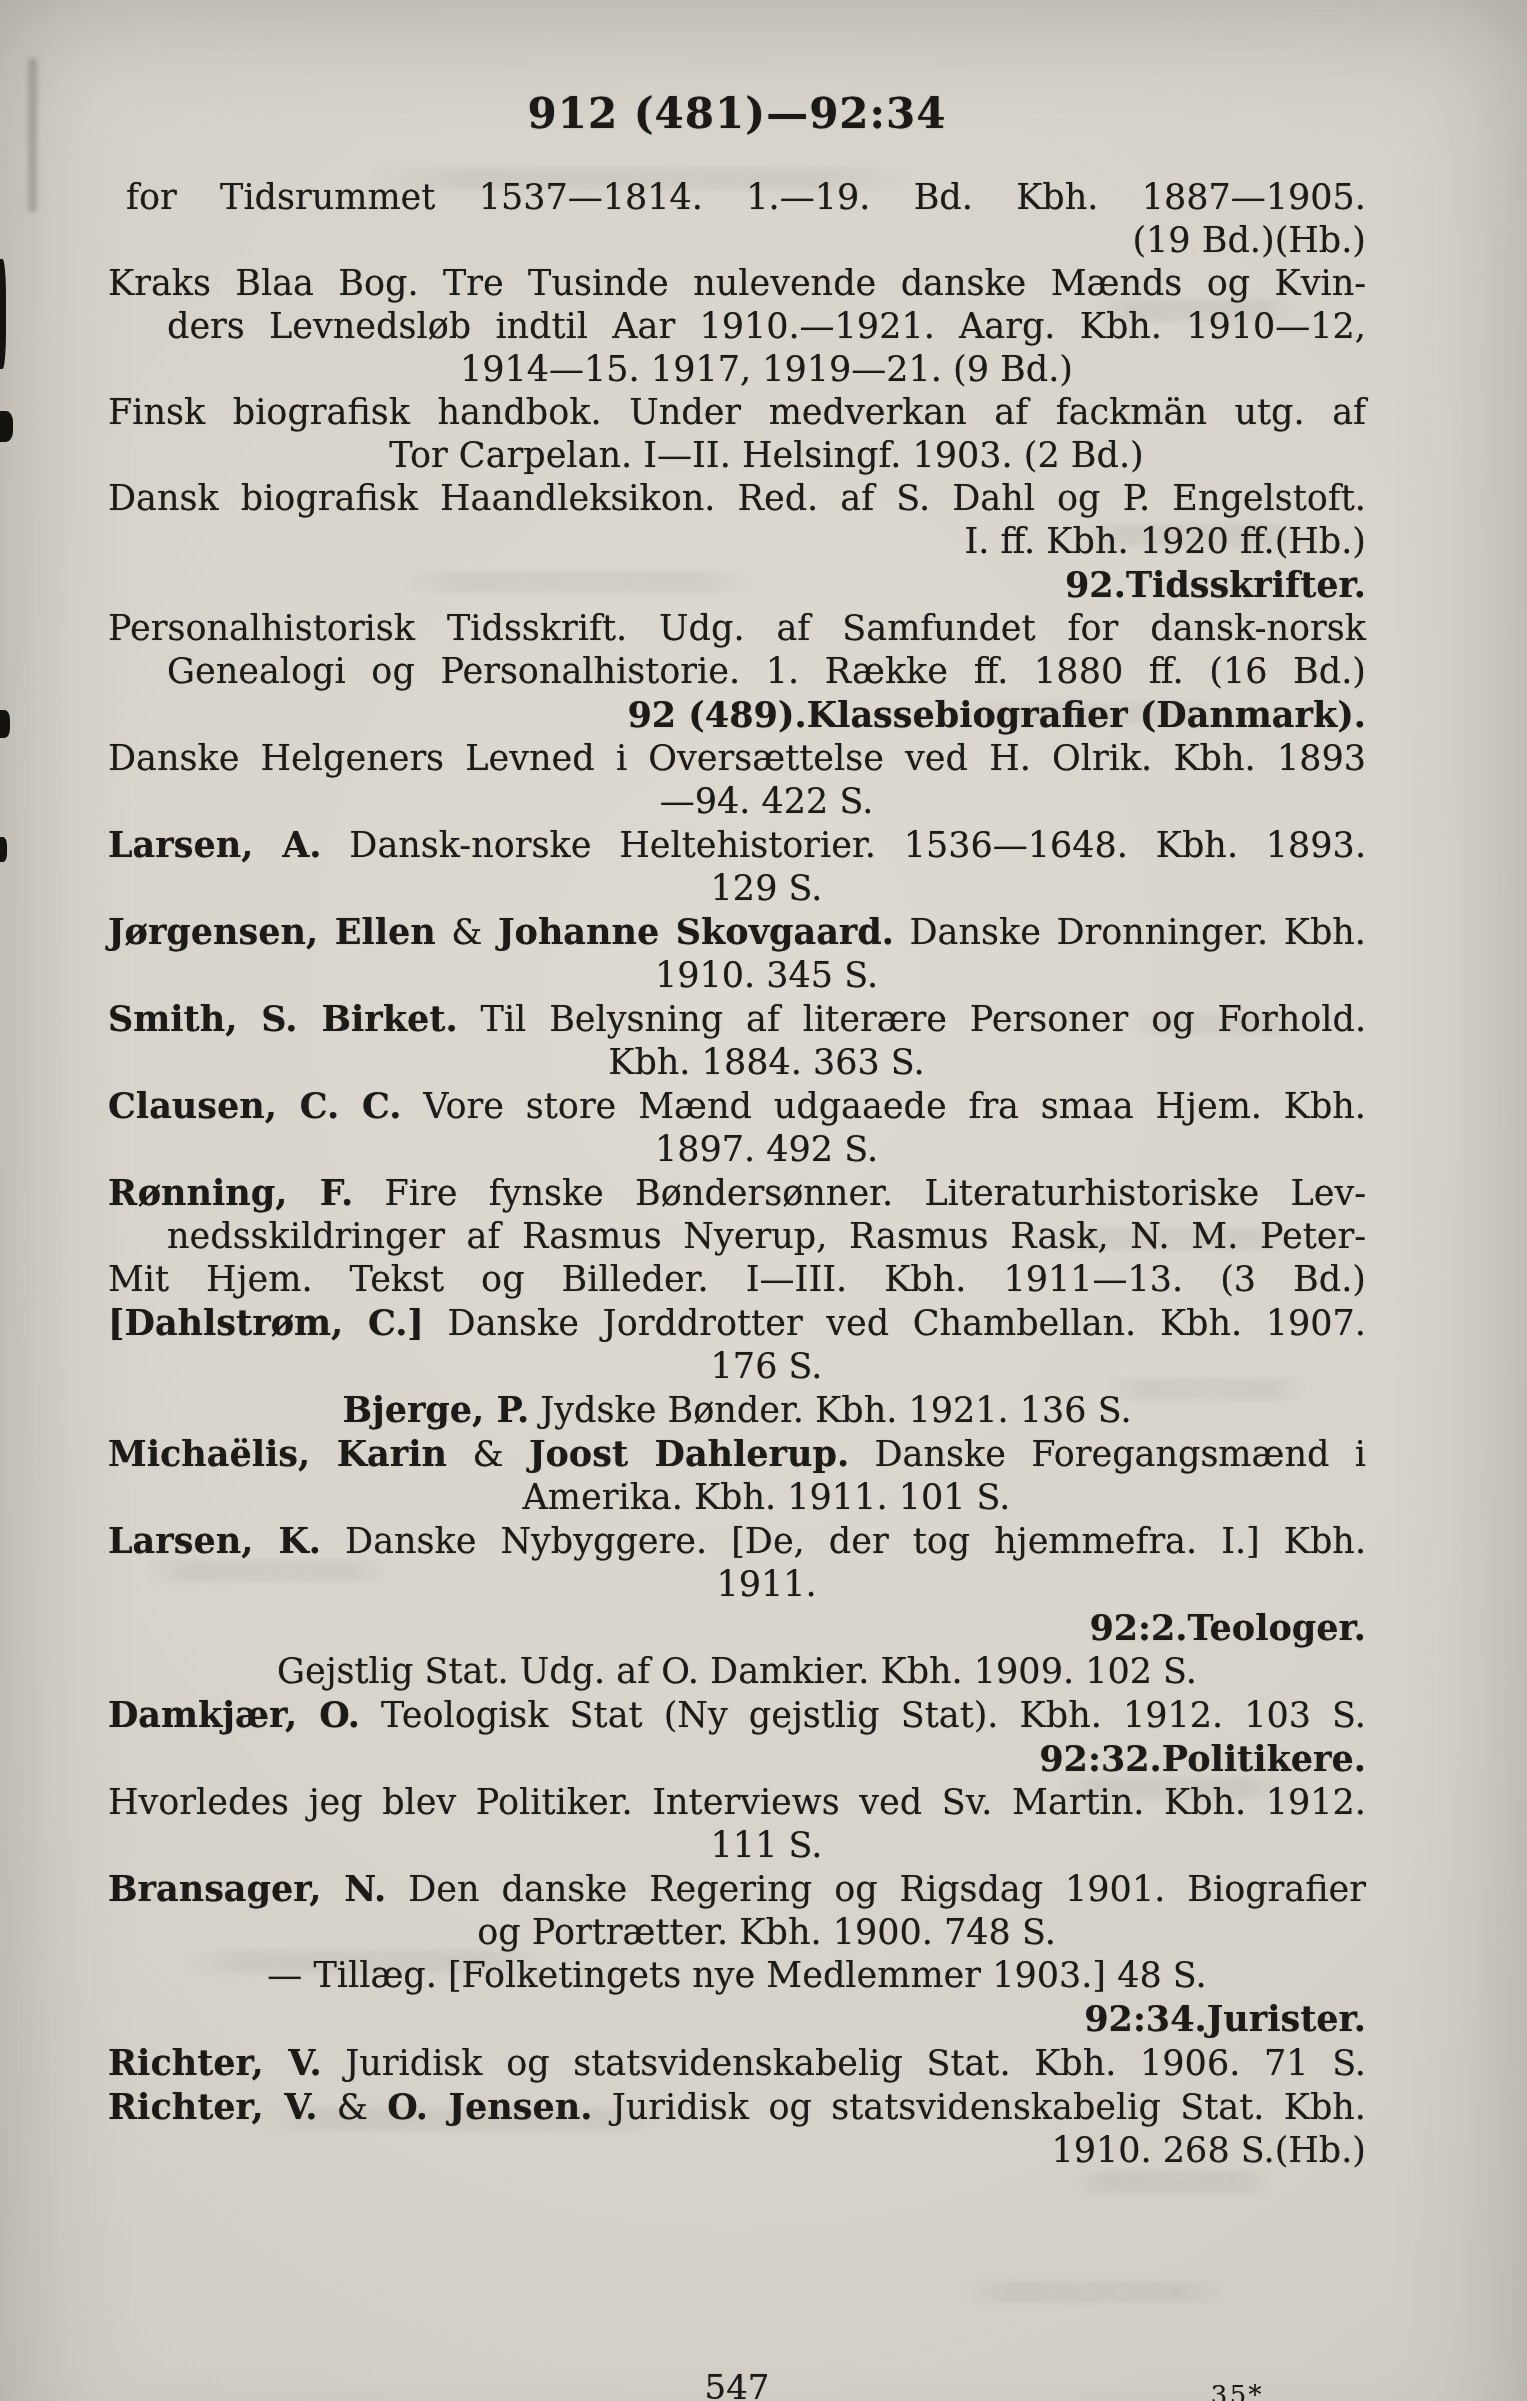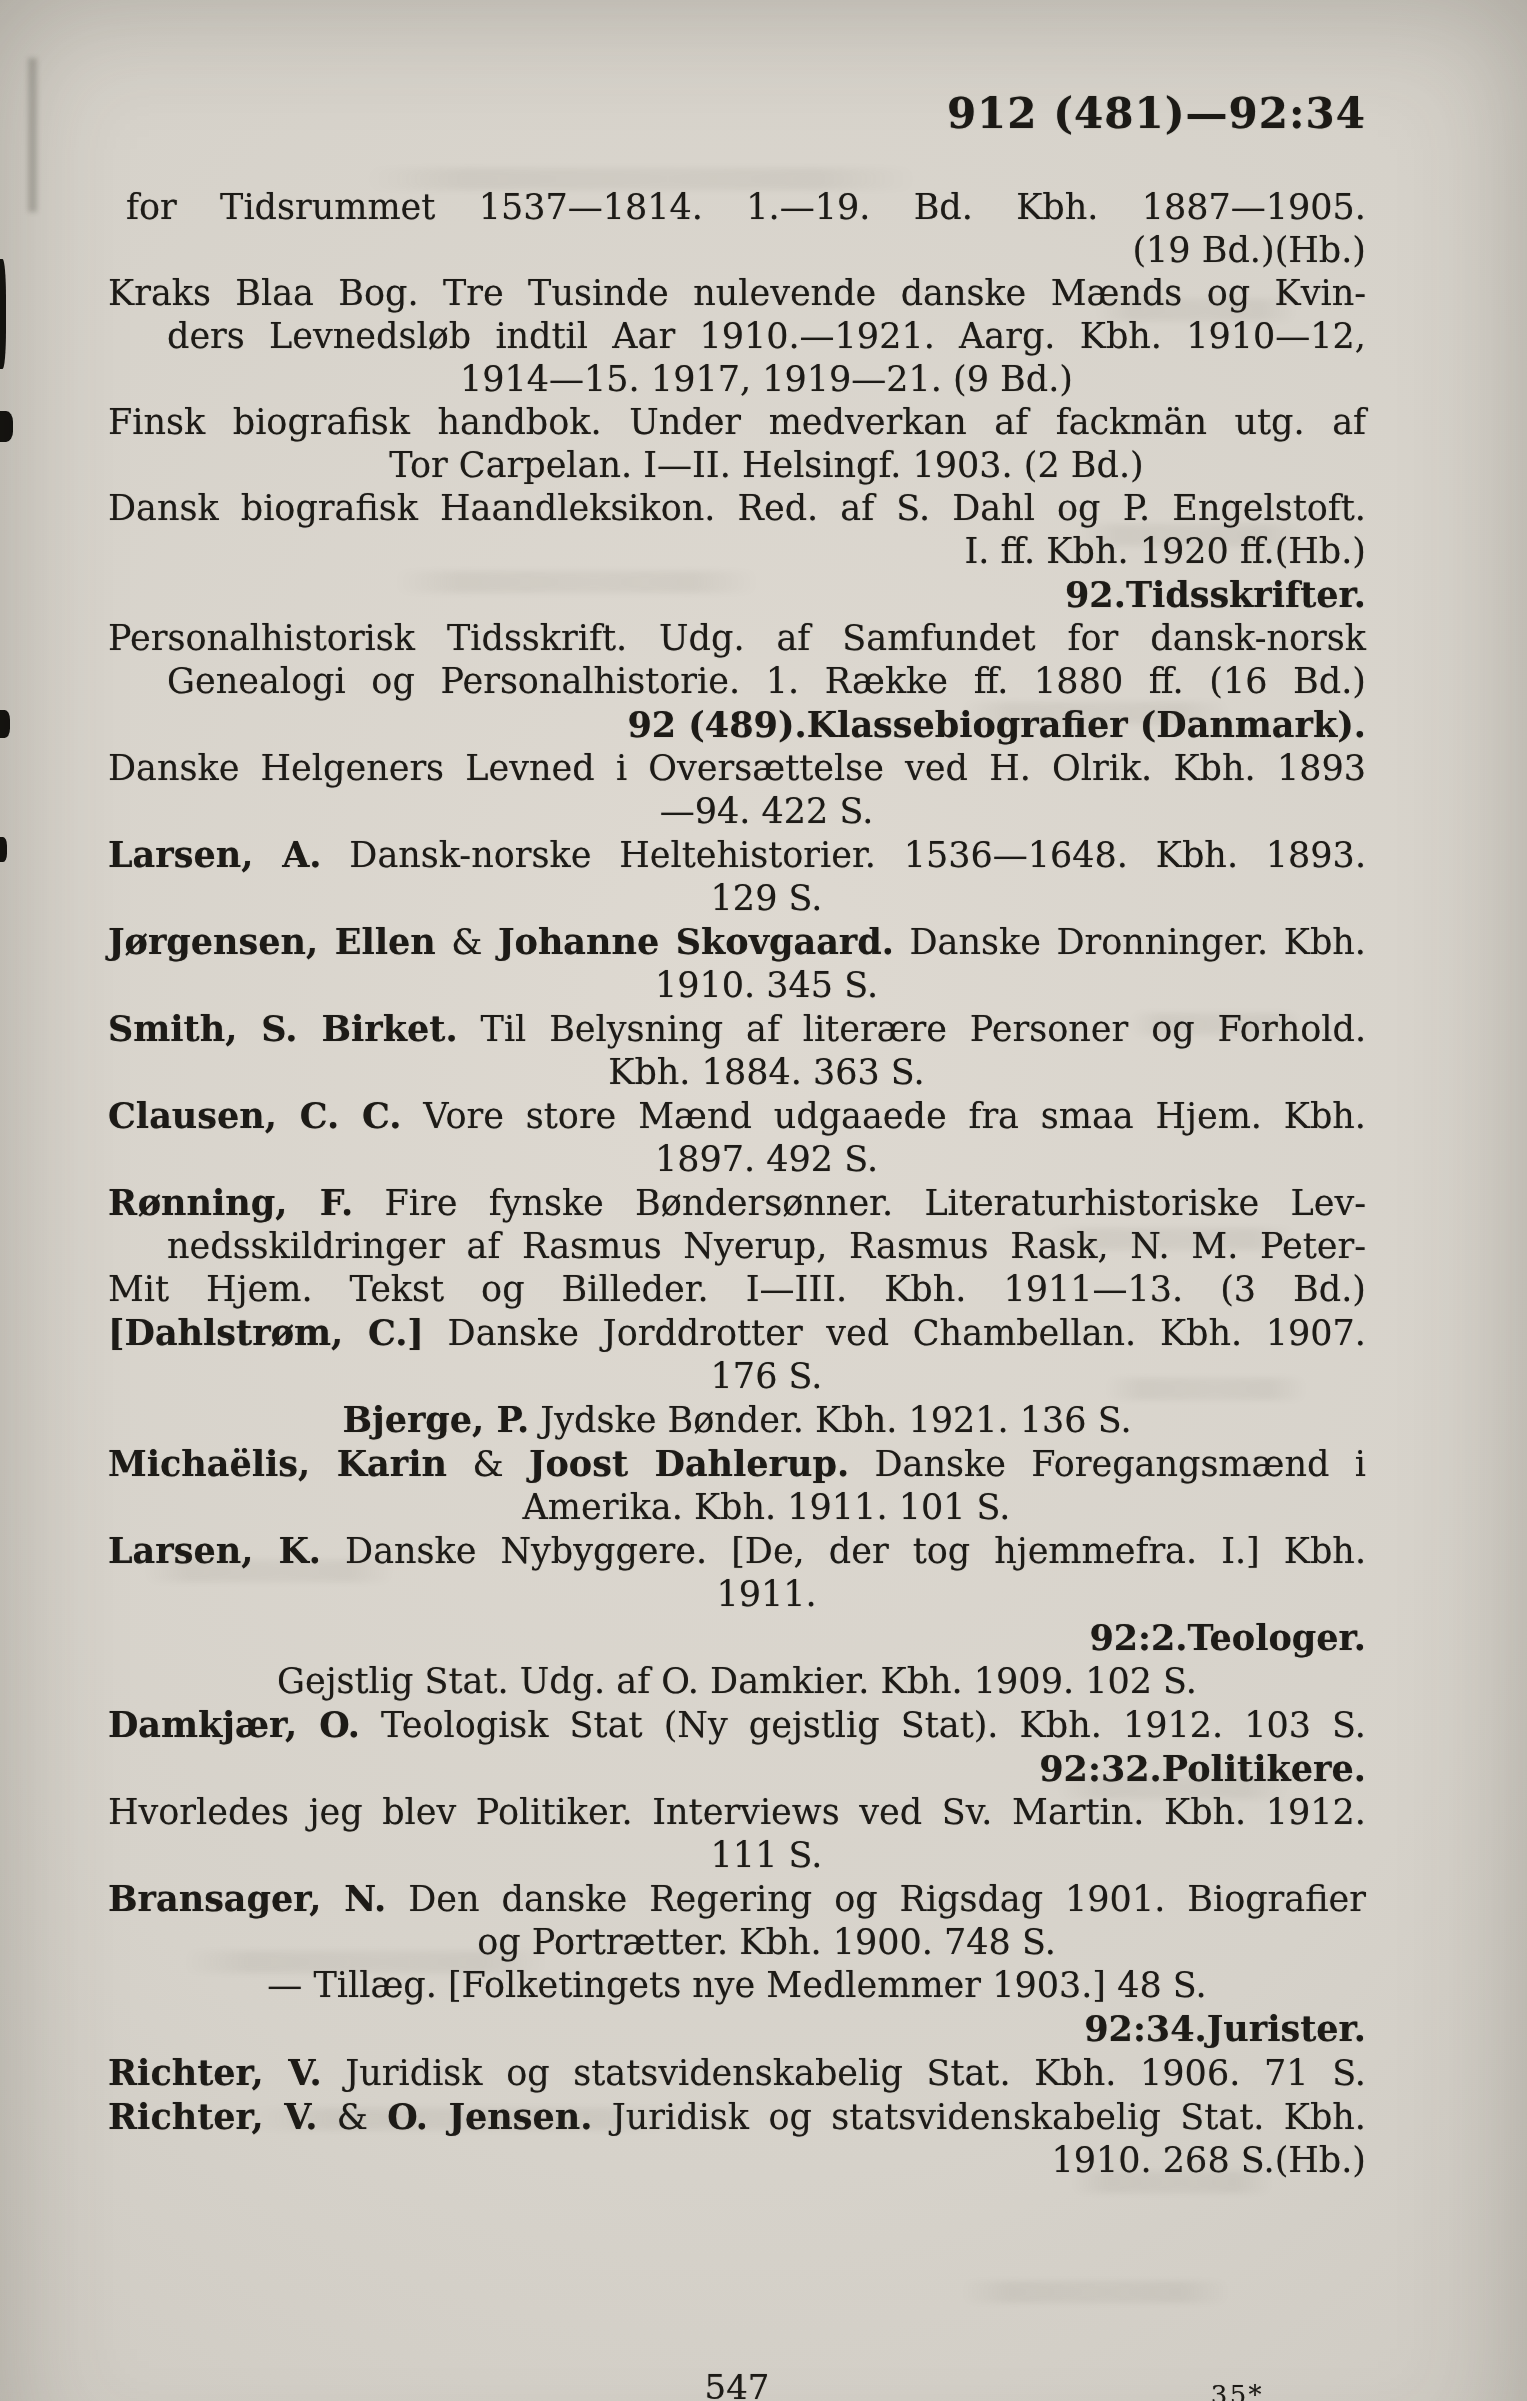--- a/index.html
+++ b/index.html
@@ -26,7 +26,7 @@
   .header-row {
     position: absolute;
     top: 89px; left: 108px; width: 1258px;
-    text-align: right;
+    text-align: center;
     font-size: 42px;
     font-weight: bold;
     letter-spacing: 1px;

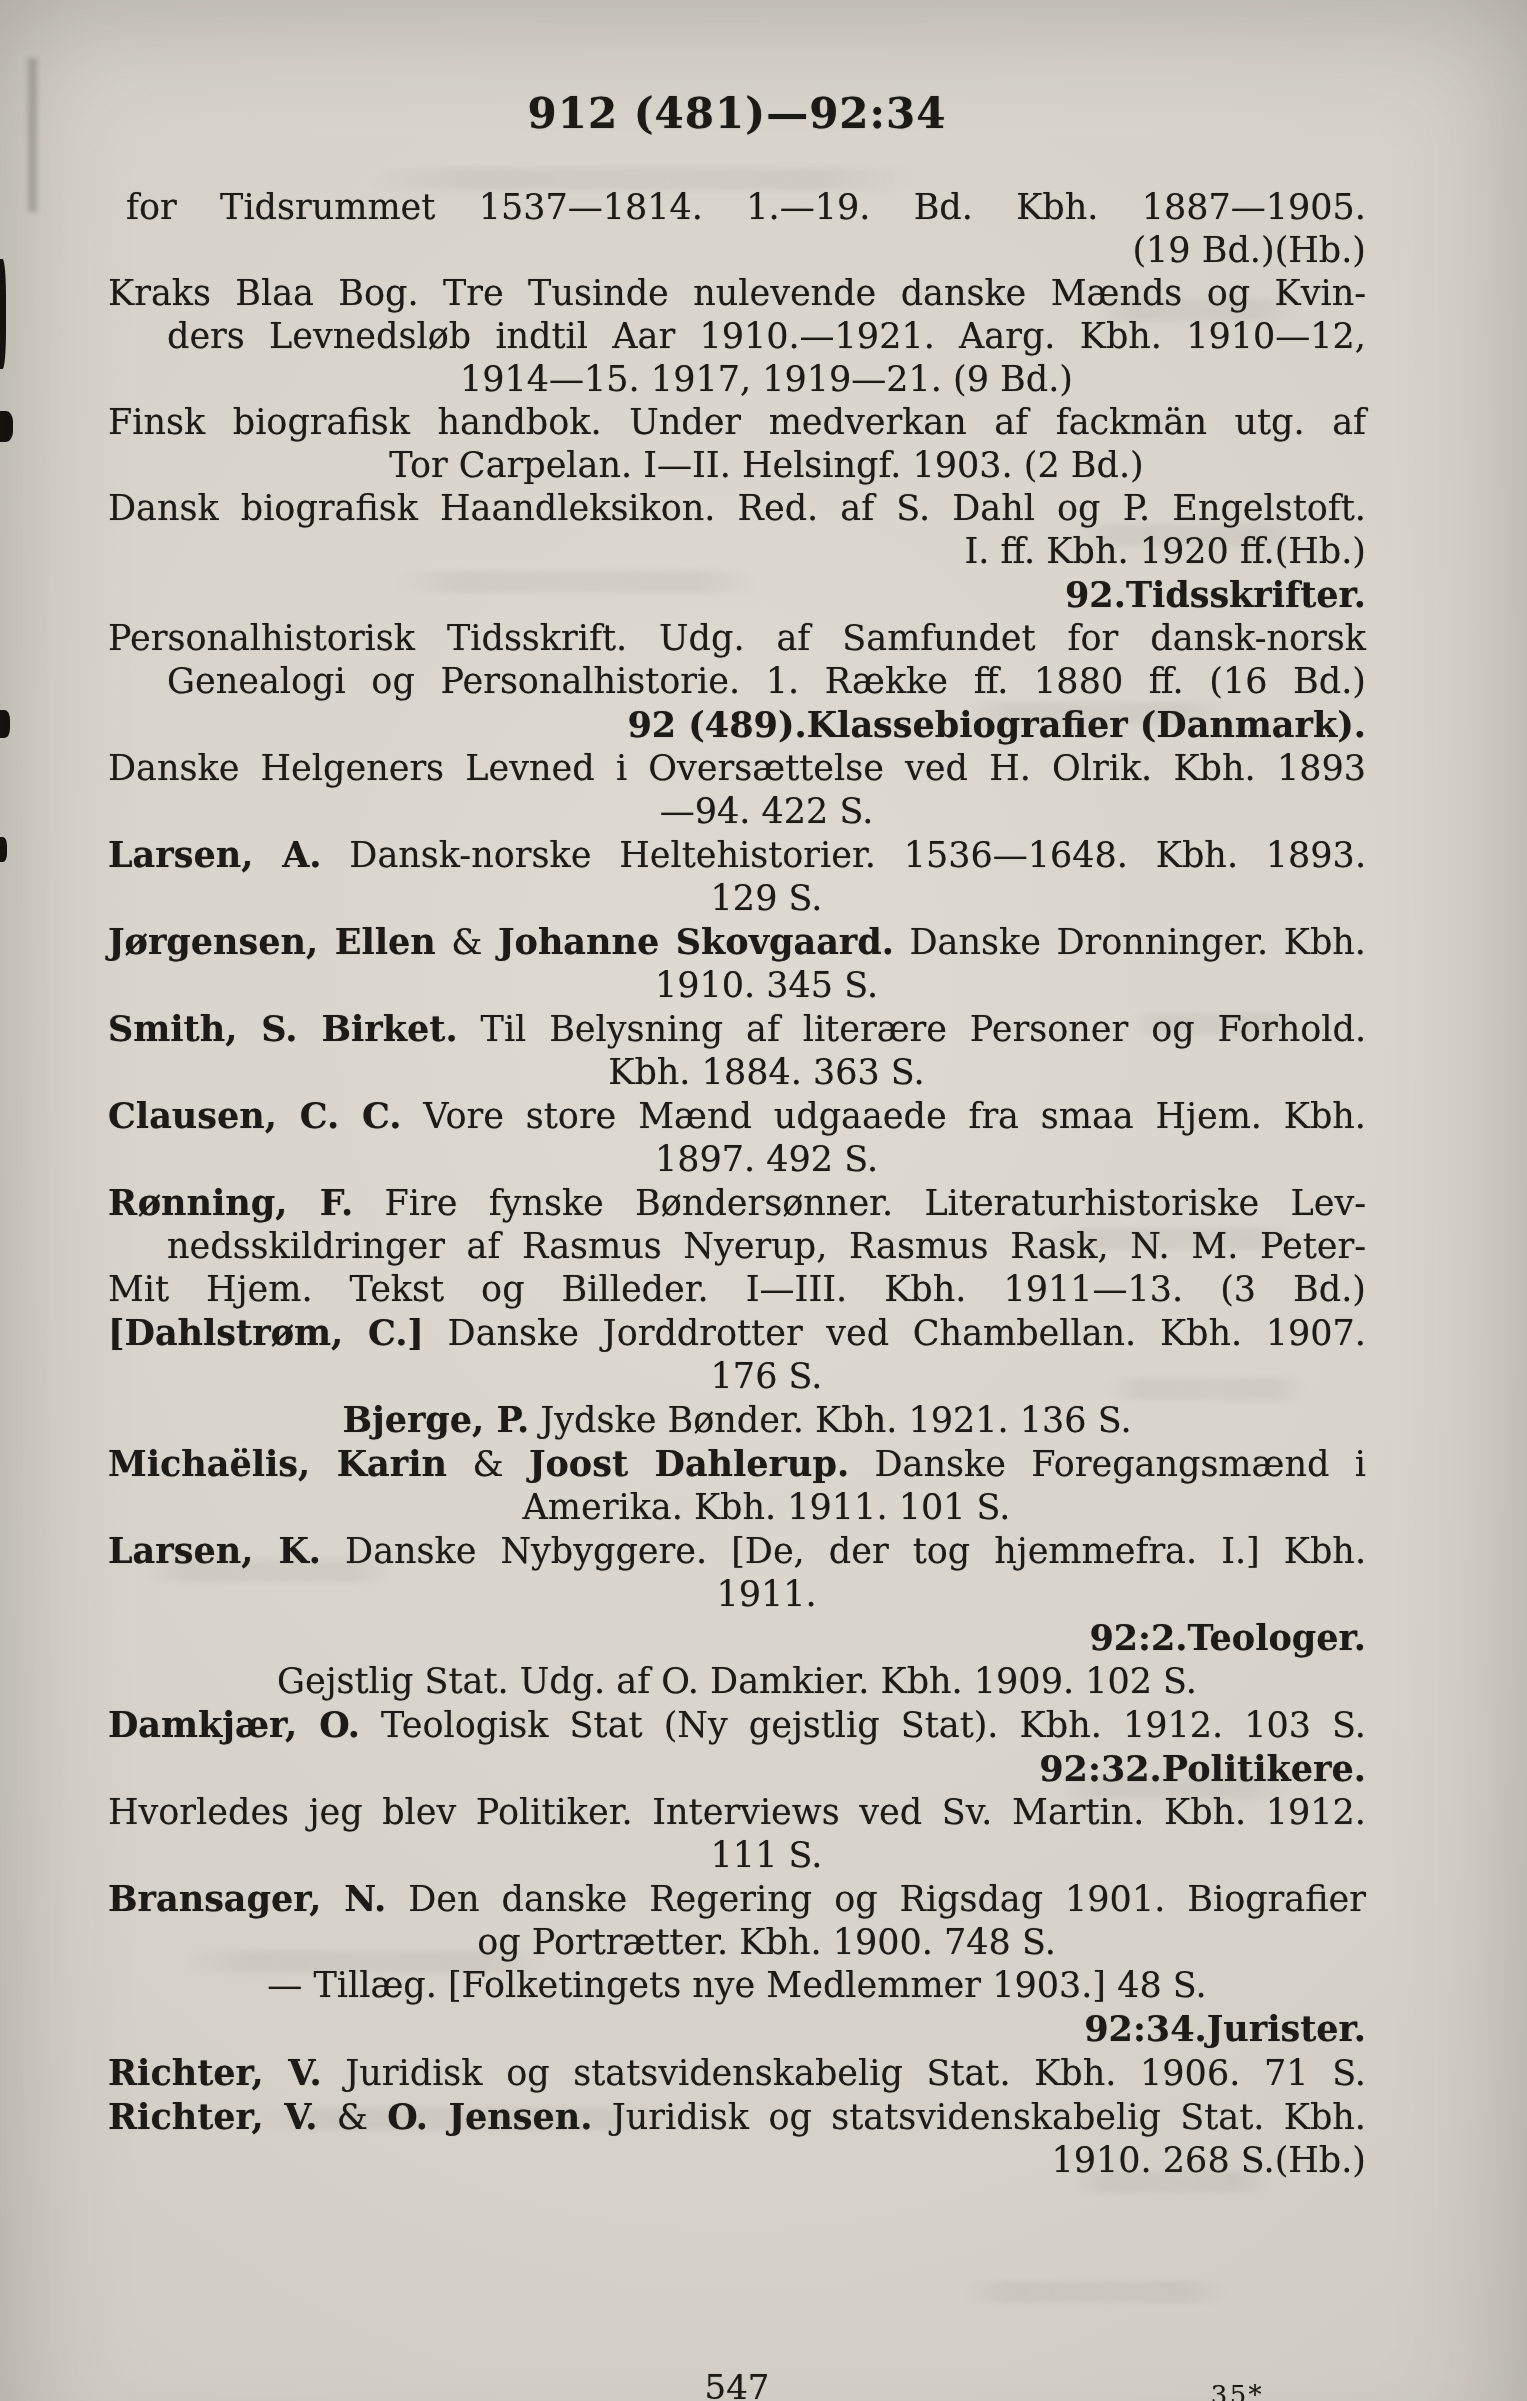--- a/index.html
+++ b/index.html
@@ -34,7 +34,7 @@
   }
   .content {
     position: absolute;
-    top: 186px; left: 108px; width: 1258px;
+    top: 176px; left: 108px; width: 1258px;
     font-size: 35px;
     line-height: 43px;
     text-shadow: 0 0 0.8px rgba(22, 20, 16, 0.5);

